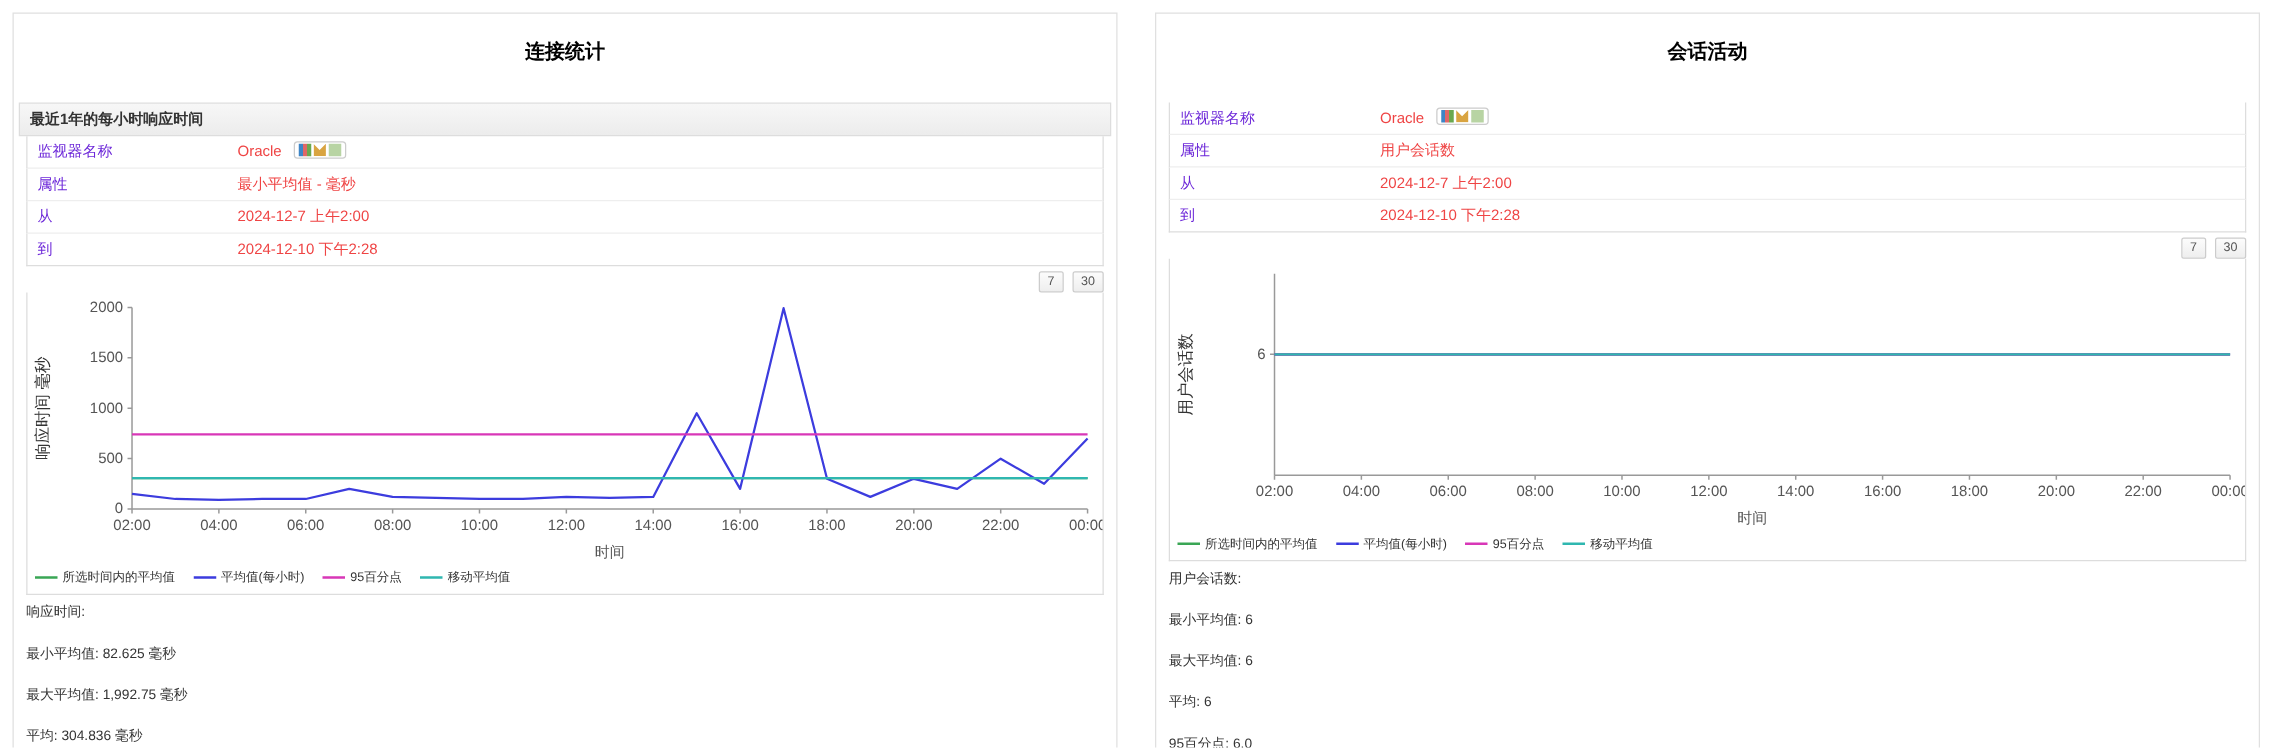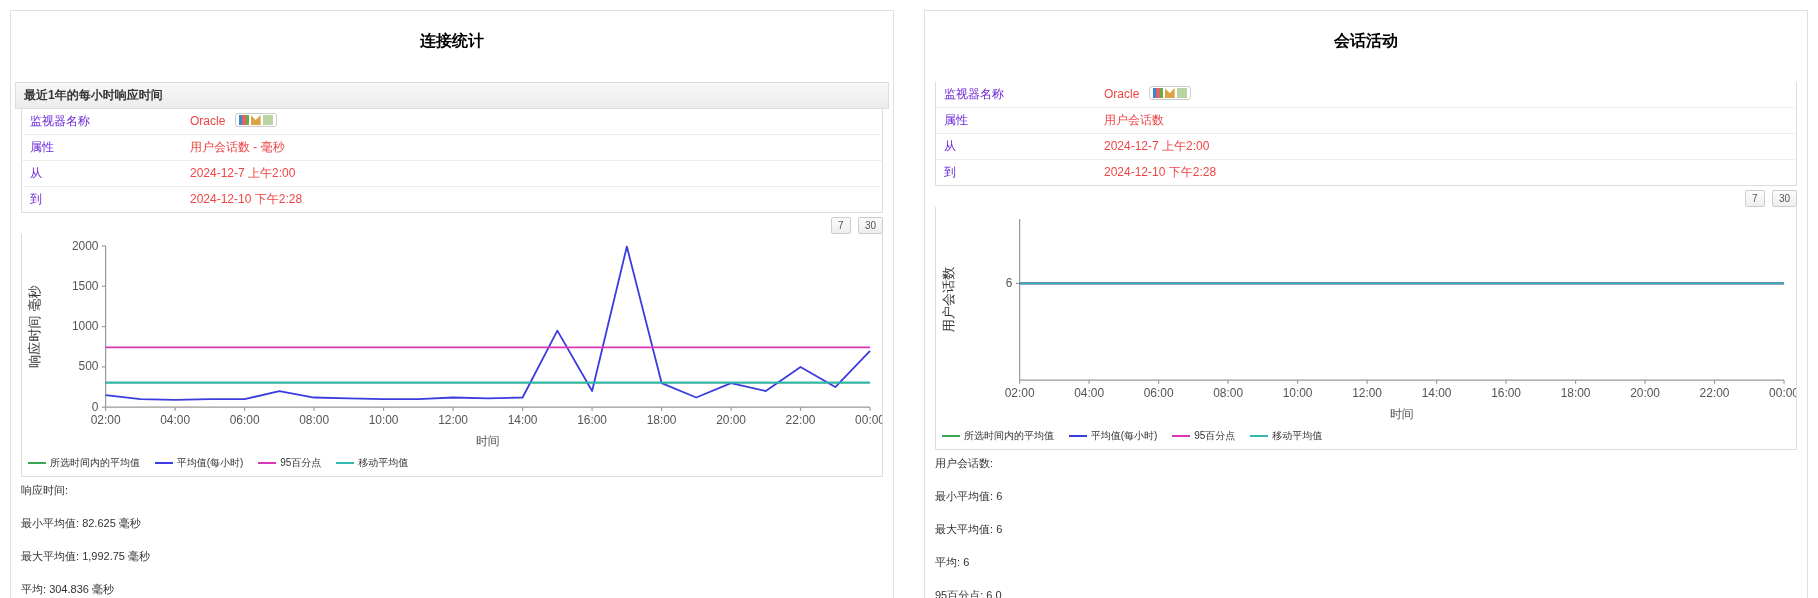--- a/index.html
+++ b/index.html
@@ -52,7 +52,7 @@
       </div>
       <div class="meta-row">
         <span class="meta-label">属性</span>
-        <span class="meta-value">用户会话数 - 毫秒</span>
+        <span class="meta-value">最小平均值 - 毫秒</span>
       </div>
       <div class="meta-row">
         <span class="meta-label">从</span>

